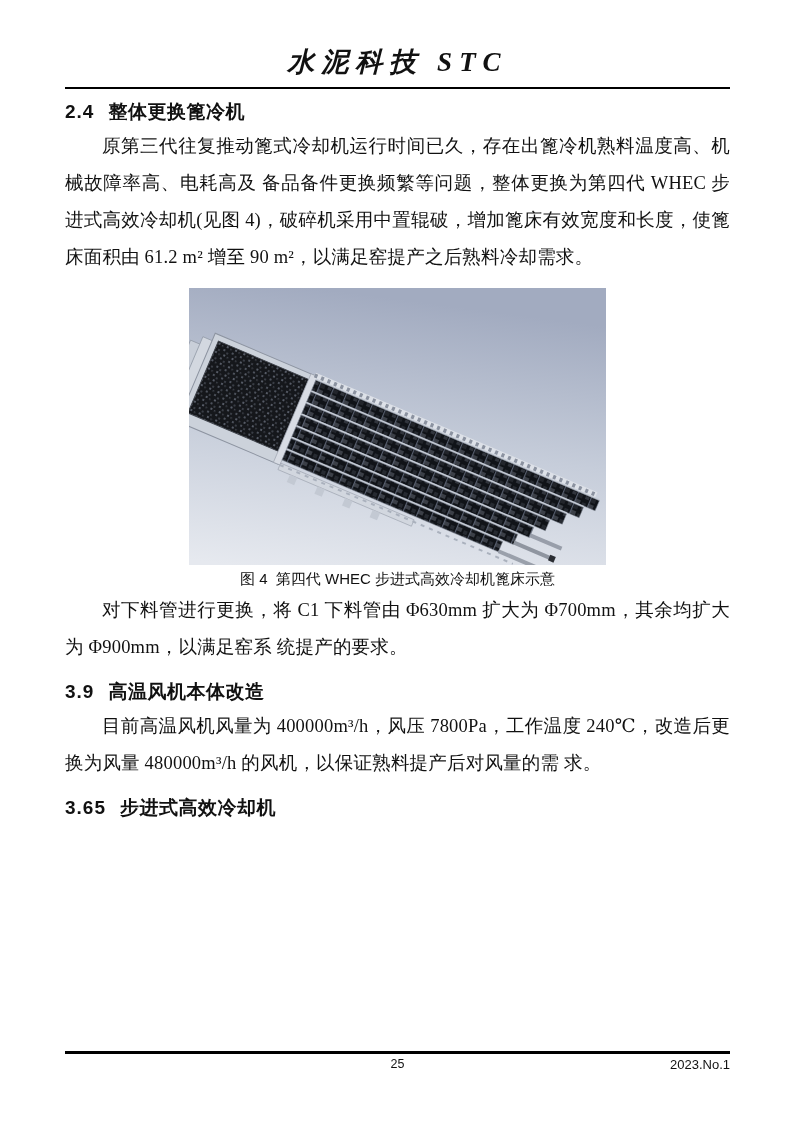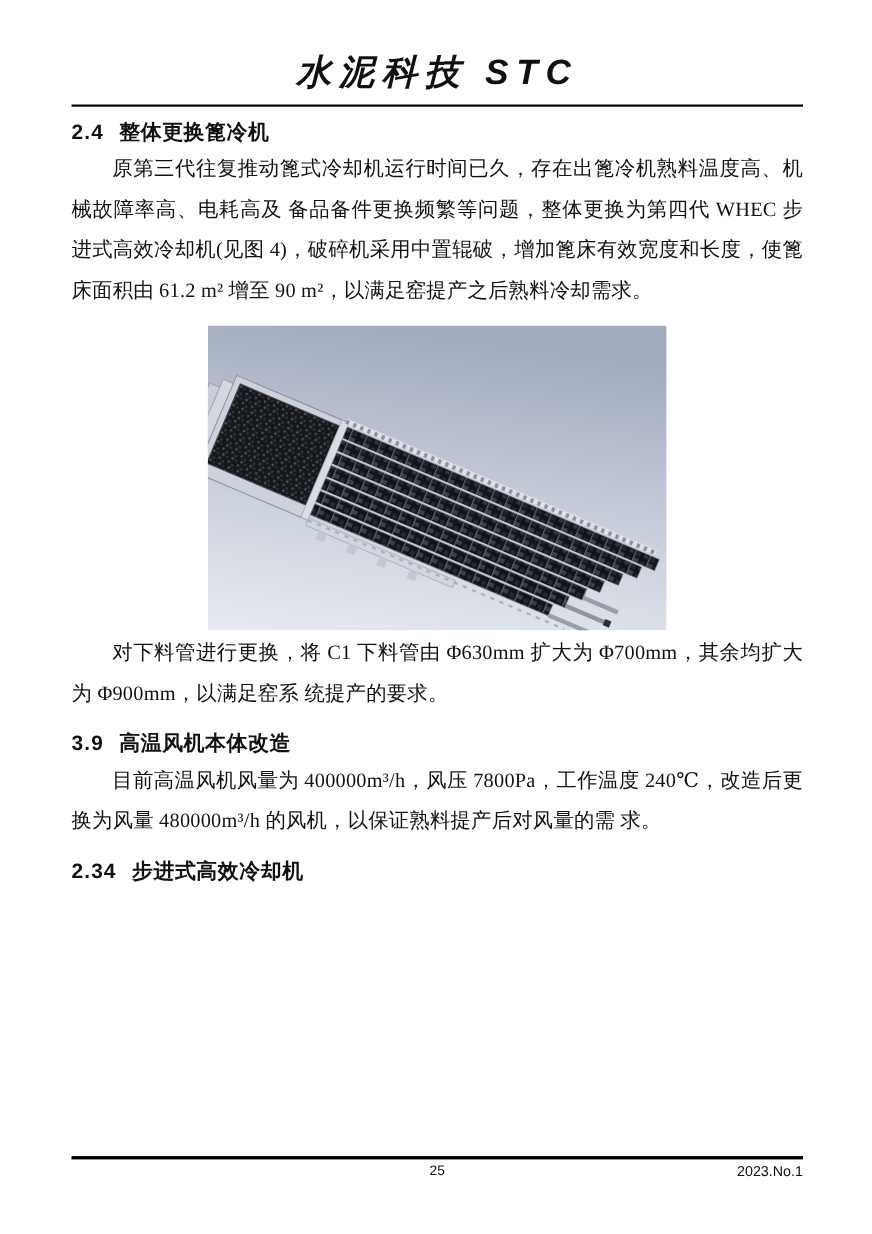--- a/index.html
+++ b/index.html
@@ -24,11 +24,11 @@
     text-align: center;
   }
   .doc-title {
-    font-size: 32px;
+    font-size: 27px;
     font-style: italic;
     font-weight: 600;
     letter-spacing: 7px;
-    font-family: Liberation Sans, sans-serif;
+    font-family: Liberation Serif, serif;
   }
   .header-rule {
     margin-top: 7px;

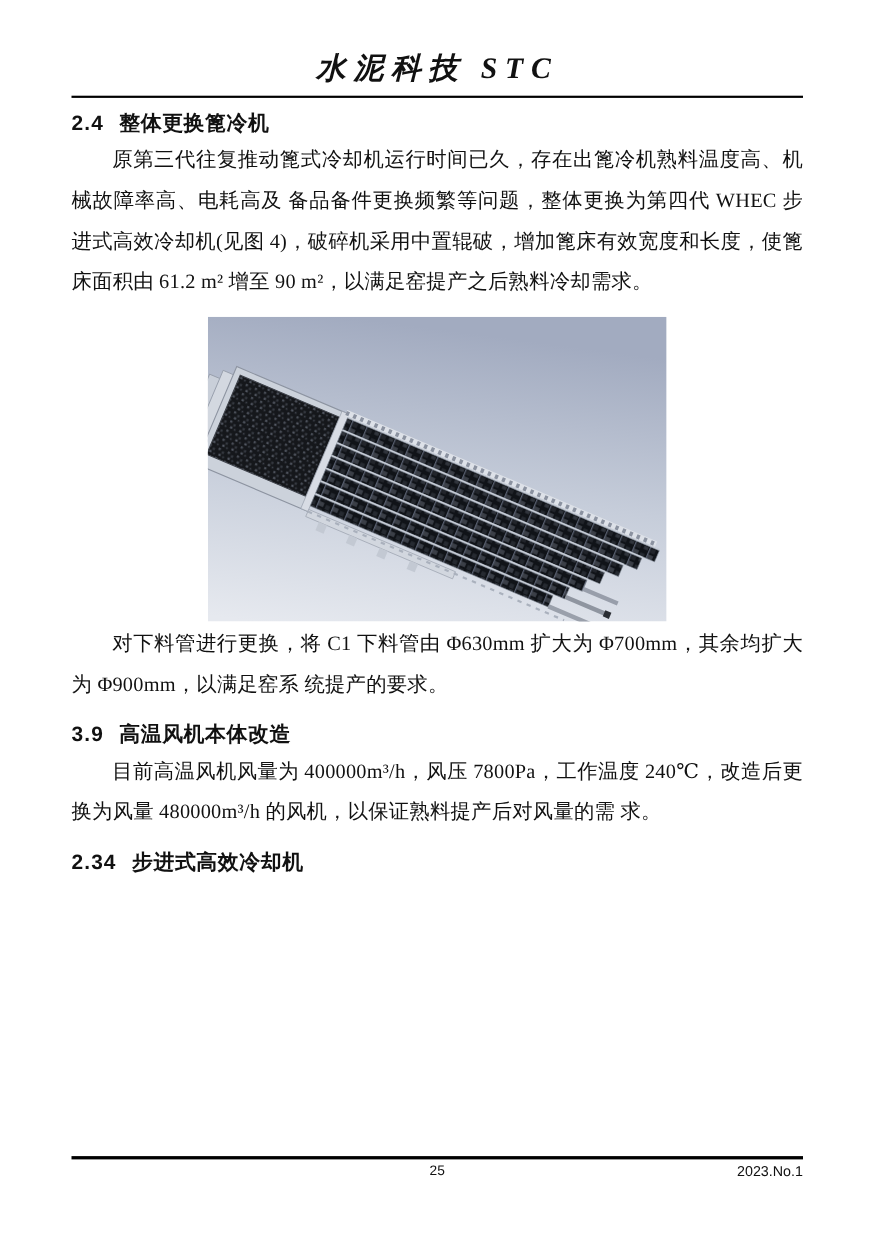--- a/index.html
+++ b/index.html
@@ -174,6 +174,7 @@
           <line x1="107" y1="86" x2="360" y2="86" stroke="#aab1bd" stroke-width="2" stroke-dasharray="4 5"></line>
         </g>
       </svg>
+      <figcaption class="figure-caption">图 4  第四代 WHEC 步进式高效冷却机篦床示意</figcaption>
     </figure>
 
 

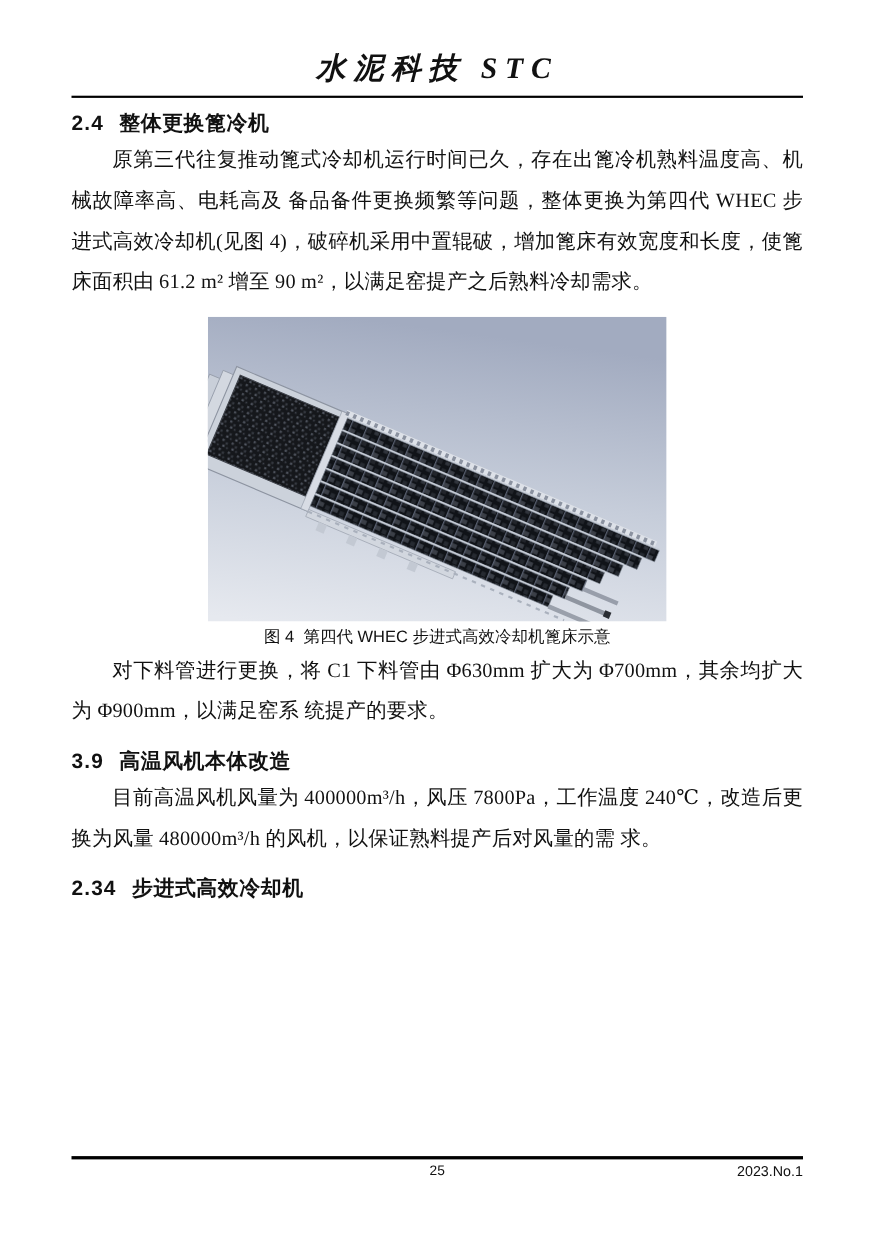--- a/index.html
+++ b/index.html
@@ -183,7 +183,7 @@
     <h2 class="section-heading" style="margin-top:13px;"><span class="sec-num">3.9</span><span>高温风机本体改造</span></h2>
     <p class="body-text">目前高温风机风量为 400000m³/h，风压 7800Pa，工作温度 240℃，改造后更换为风量 480000m³/h 的风机，以保证熟料提产后对风量的需 求。</p>
 
-    <h2 class="section-heading" style="margin-top:13px;"><span class="sec-num">2.34</span><span>步进式高效冷却机</span></h2>
+    <h2 class="section-heading" style="margin-top:13px;"><span class="sec-num">3.65</span><span>步进式高效冷却机</span></h2>
 
   </div>
 

